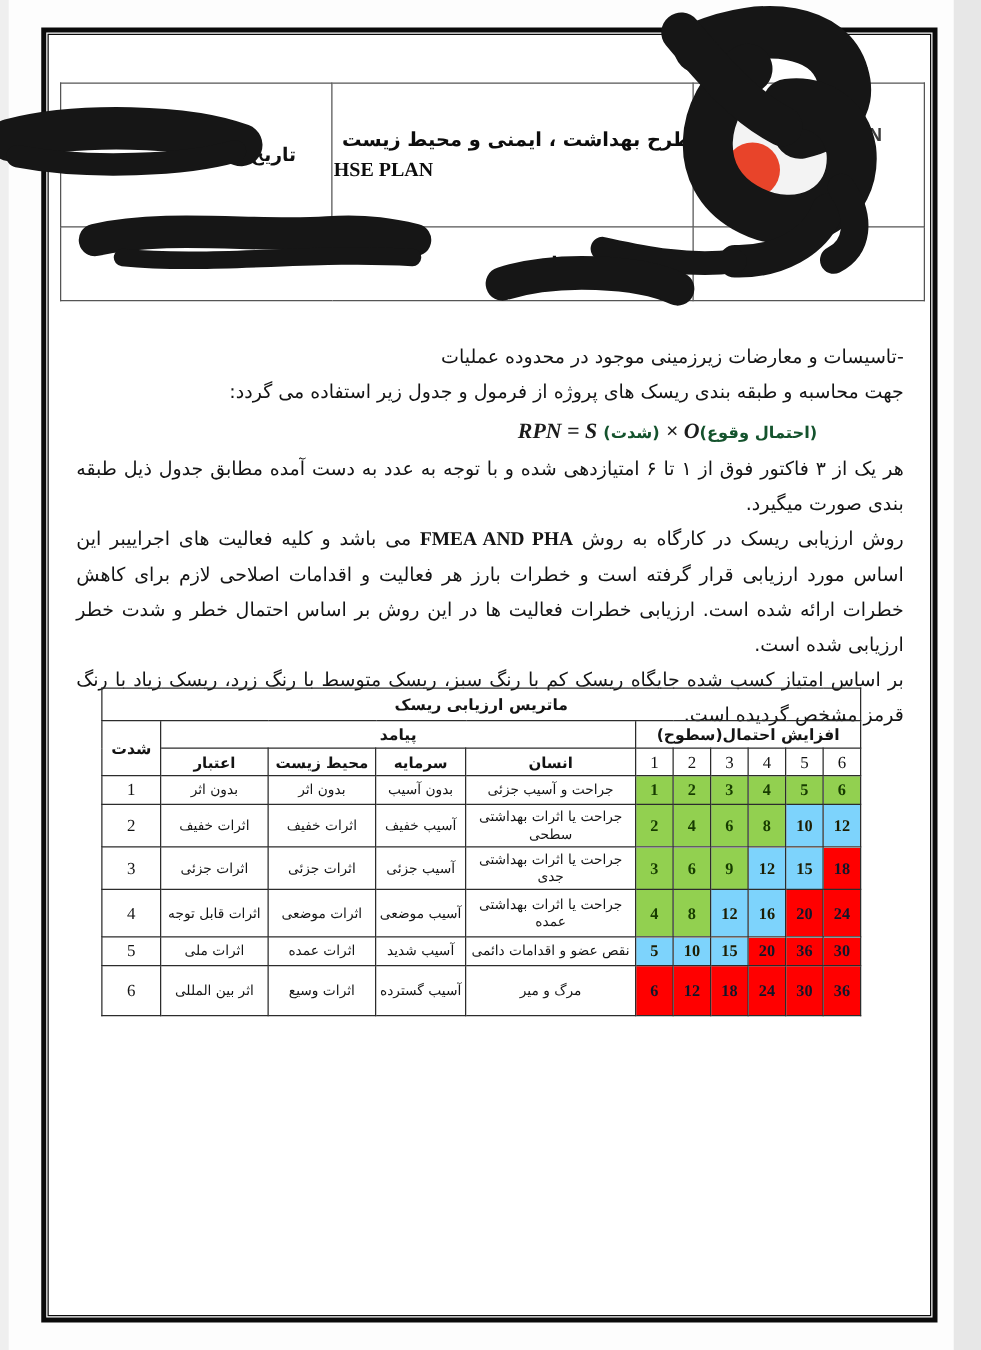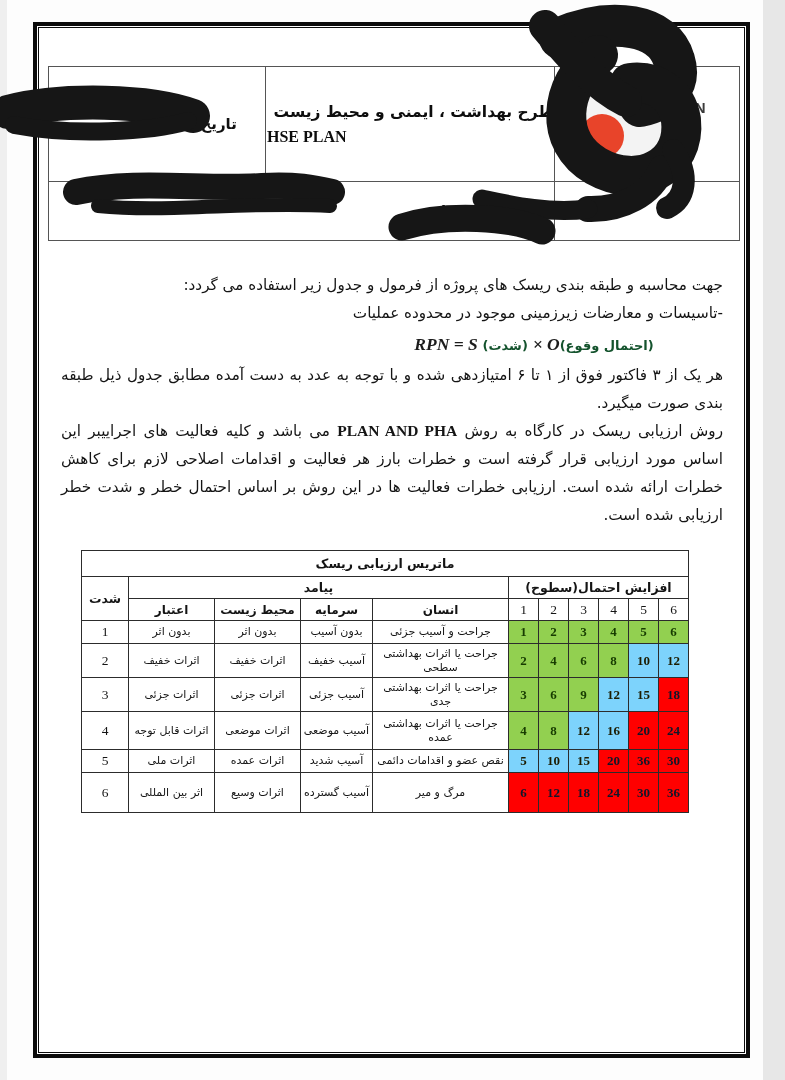--- a/index.html
+++ b/index.html
@@ -117,8 +117,8 @@
       </table>
 
     <div class="doc-text">
+      <p>-تاسیسات و معارضات زیرزمینی موجود در محدوده عملیات</p>
       <p>جهت محاسبه و طبقه بندی ریسک های پروژه از فرمول و جدول زیر استفاده می گردد:</p>
-      <p>-تاسیسات و معارضات زیرزمینی موجود در محدوده عملیات</p>
       <div class="formula-line">
         <span class="math">RPN = S</span>
         <span class="fa-term">(شدت)</span>

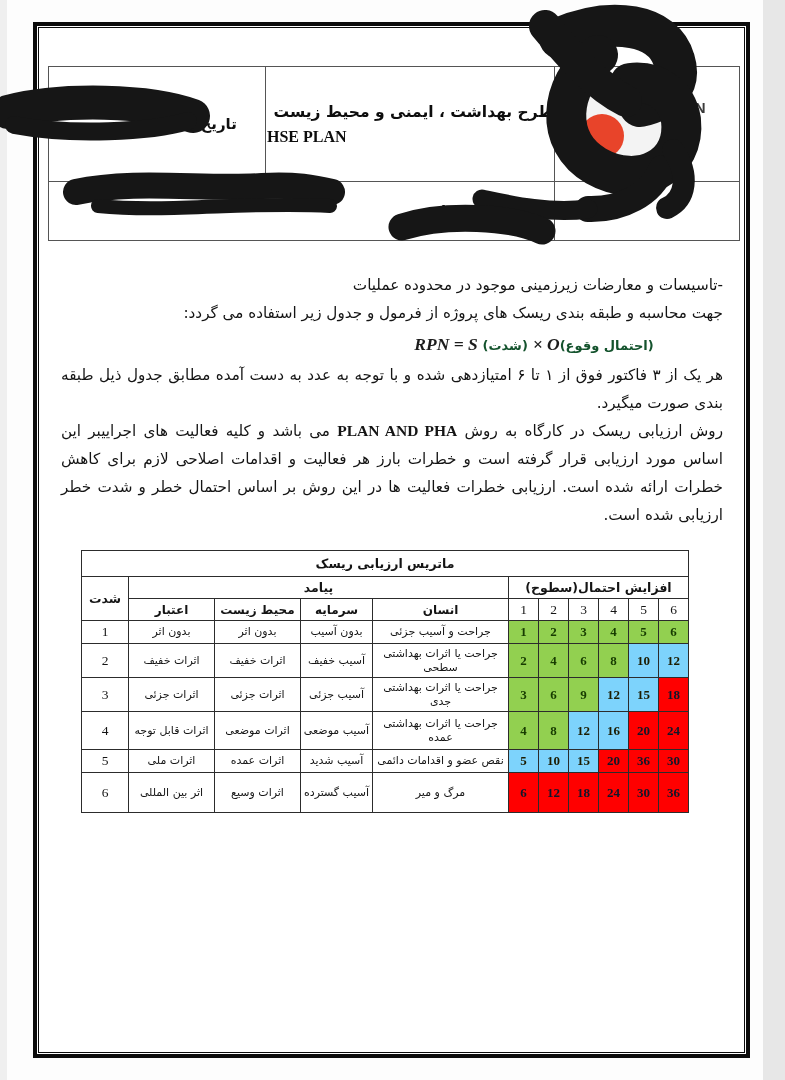--- a/index.html
+++ b/index.html
@@ -125,7 +125,7 @@
         <span class="math">× O</span><span class="fa-term">(احتمال وقوع)</span>
       </div>
       <p>هر یک از ۳ فاکتور فوق از ۱ تا ۶ امتیازدهی شده و با توجه به عدد به دست آمده مطابق جدول ذیل طبقه بندی صورت میگیرد.</p>
-      <p><span>روش ارزیابی ریسک در کارگاه به روش </span><span class="latin-inline">PLAN  AND PHA</span><span> می باشد و کلیه فعالیت های اجراییبر این اساس مورد ارزیابی قرار گرفته است و خطرات بارز هر فعالیت و اقدامات اصلاحی لازم برای کاهش خطرات ارائه شده است. ارزیابی خطرات فعالیت ها در این روش بر اساس احتمال خطر و شدت خطر ارزیابی شده است.</span></p>
+      <p><span>روش ارزیابی ریسک در کارگاه به روش </span><span class="latin-inline">FMEA  AND PHA</span><span> می باشد و کلیه فعالیت های اجراییبر این اساس مورد ارزیابی قرار گرفته است و خطرات بارز هر فعالیت و اقدامات اصلاحی لازم برای کاهش خطرات ارائه شده است. ارزیابی خطرات فعالیت ها در این روش بر اساس احتمال خطر و شدت خطر ارزیابی شده است.</span></p>
     </div>
 
     <table class="matrix">

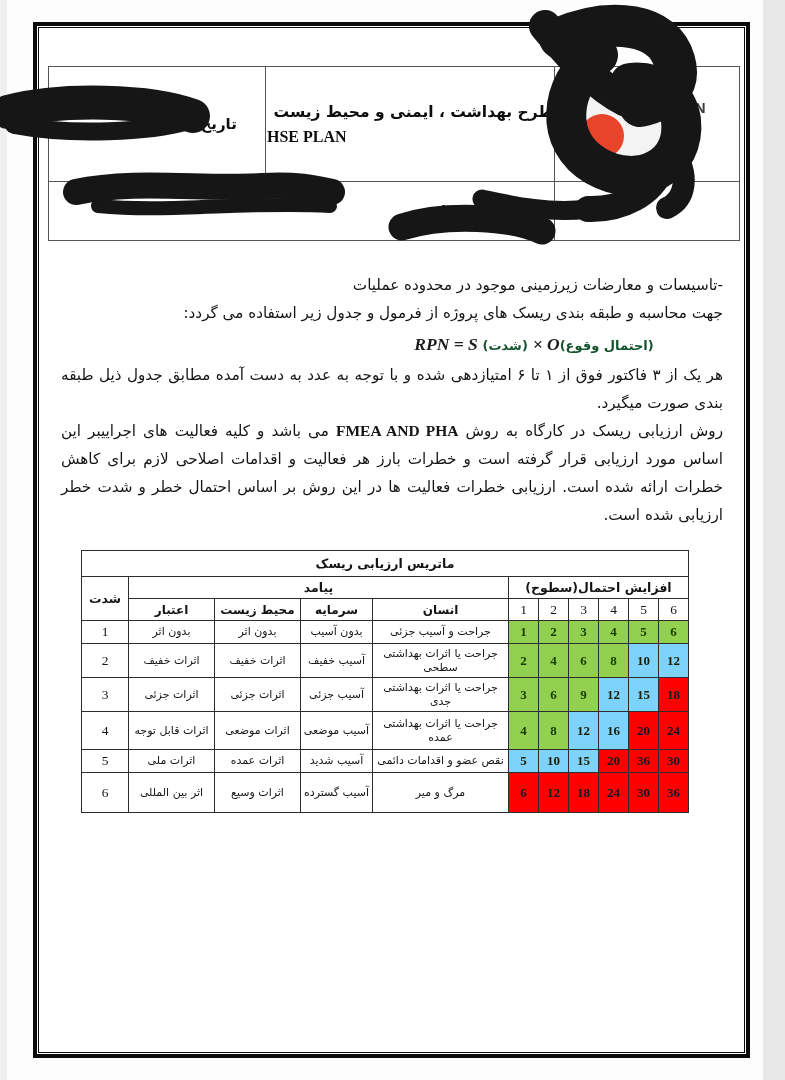--- a/index.html
+++ b/index.html
@@ -126,6 +126,7 @@
       </div>
       <p>هر یک از ۳ فاکتور فوق از ۱ تا ۶ امتیازدهی شده و با توجه به عدد به دست آمده مطابق جدول ذیل طبقه بندی صورت میگیرد.</p>
       <p><span>روش ارزیابی ریسک در کارگاه به روش </span><span class="latin-inline">FMEA  AND PHA</span><span> می باشد و کلیه فعالیت های اجراییبر این اساس مورد ارزیابی قرار گرفته است و خطرات بارز هر فعالیت و اقدامات اصلاحی لازم برای کاهش خطرات ارائه شده است. ارزیابی خطرات فعالیت ها در این روش بر اساس احتمال خطر و شدت خطر ارزیابی شده است.</span></p>
+      <p>بر اساس امتیاز کسب شده جایگاه ریسک کم با رنگ سبز، ریسک متوسط با رنگ زرد، ریسک زیاد با رنگ قرمز مشخص گردیده است.</p>
     </div>
 
     <table class="matrix">

